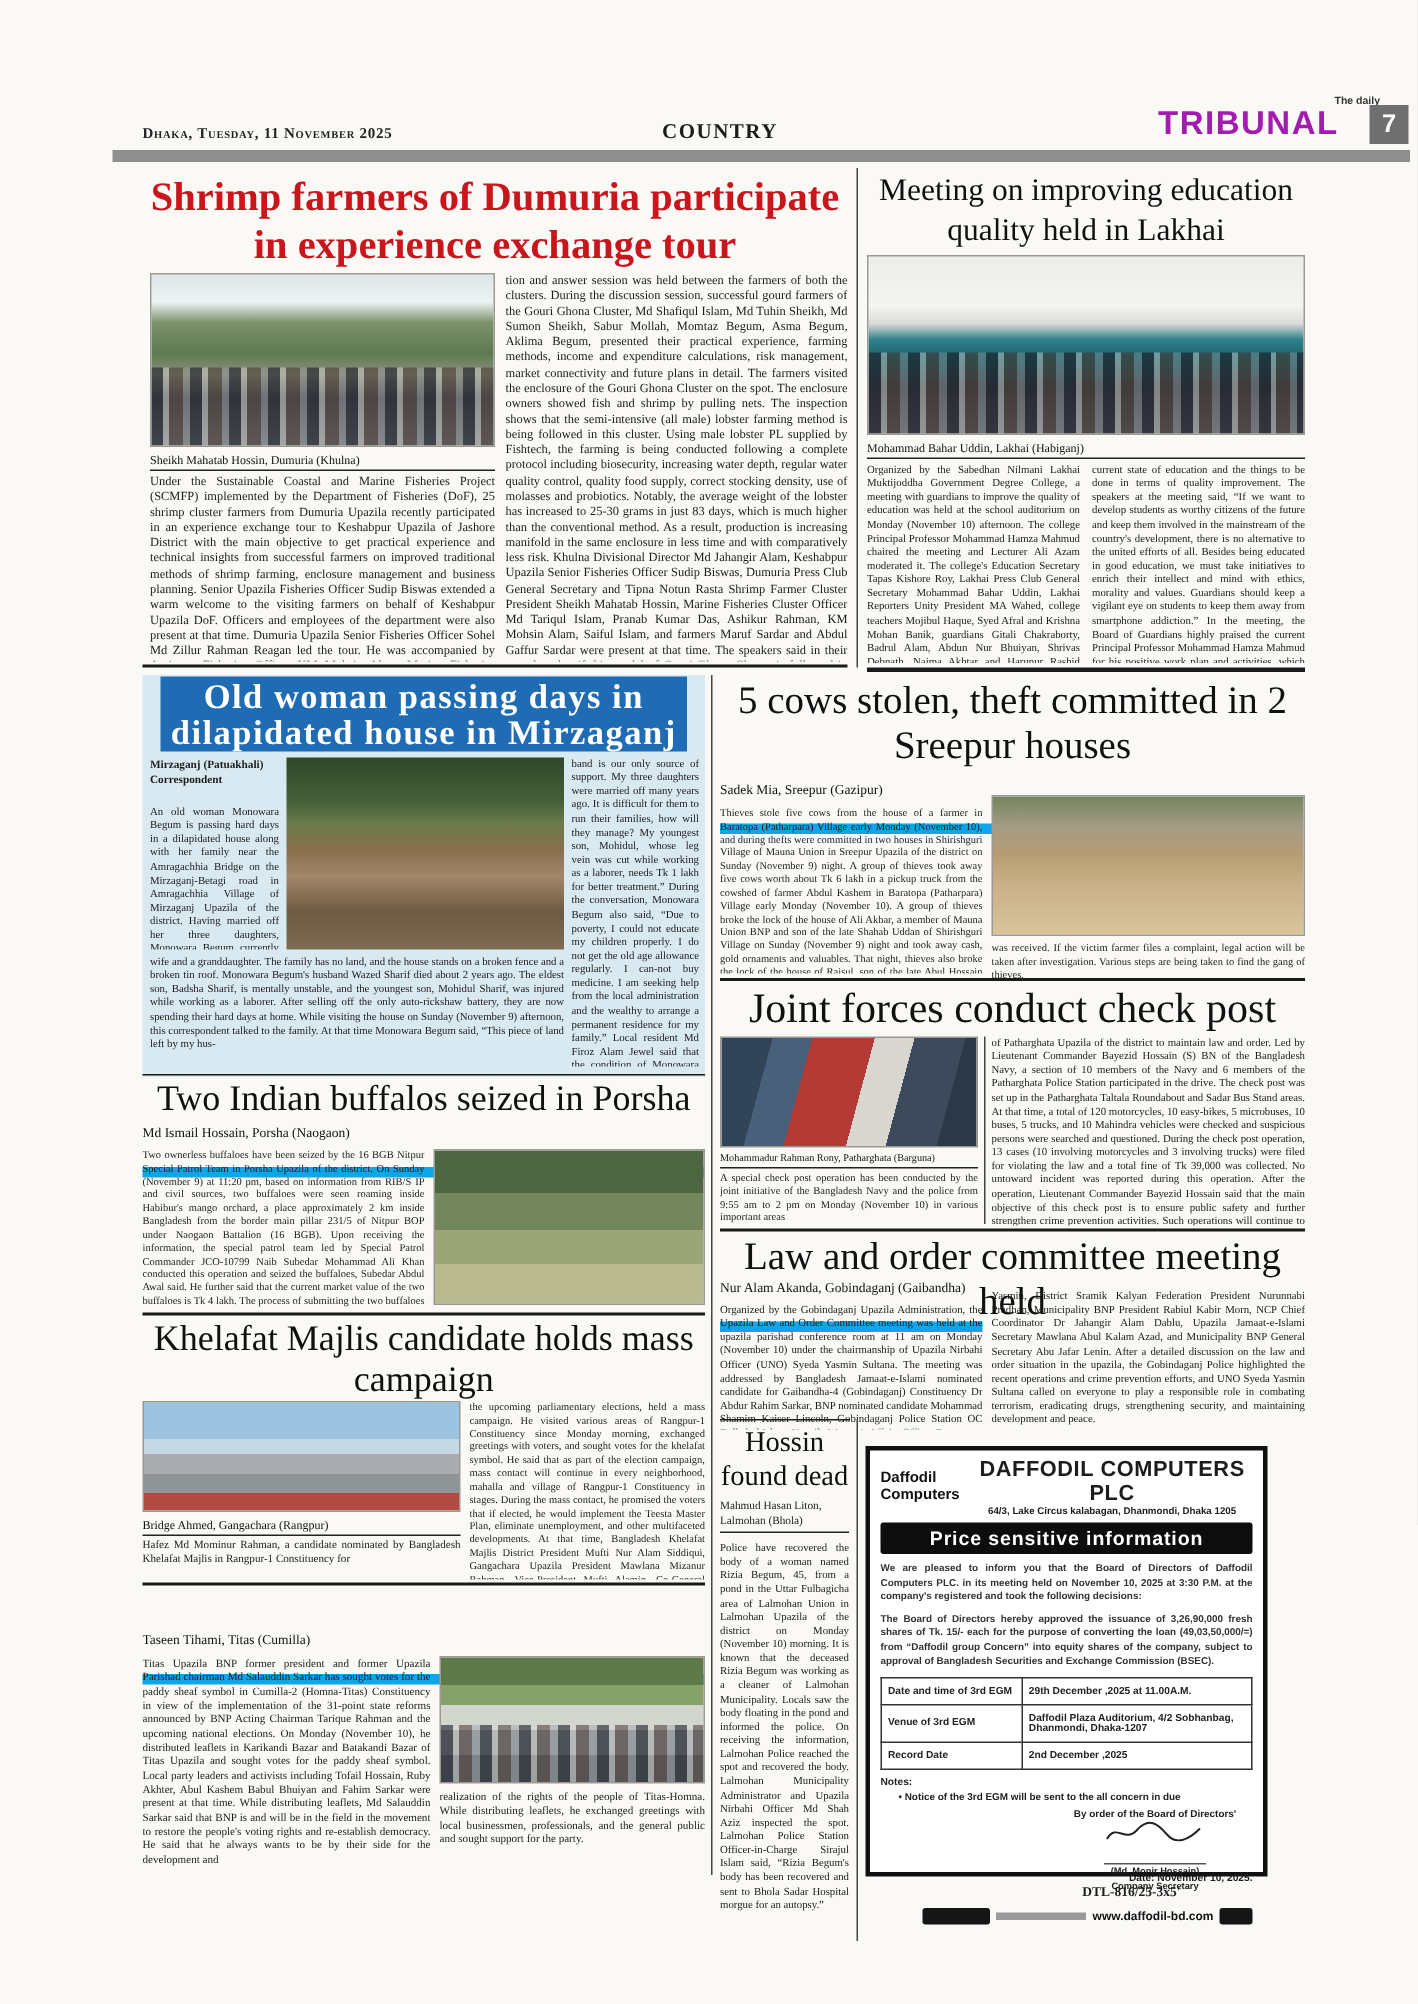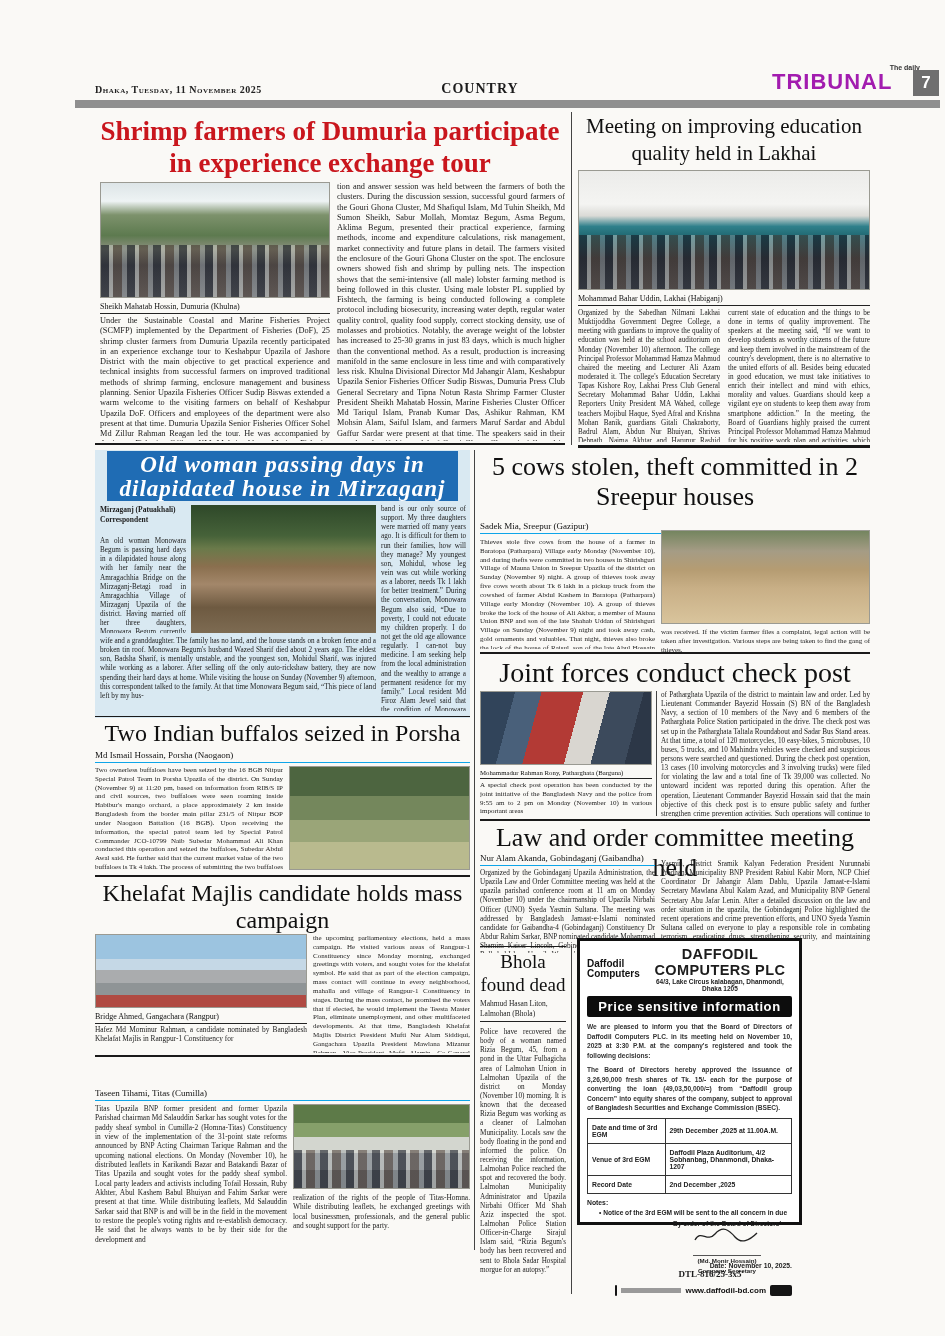--- a/index.html
+++ b/index.html
@@ -113,7 +113,7 @@
   <div class="abs vrule" style="left:474px;top:450px;width:1px;height:800px;"></div>
 
   <div class="abs mz-bg" style="left:95px;top:450px;width:375px;height:268px;"></div>
-  <div class="abs hl-blue" style="left:107px;top:451px;width:351px;height:50px;font-style:italic;">Old woman passing days in dilapidated house in Mirzaganj</div>
+  <div class="abs hl-blue" style="left:107px;top:451px;width:351px;height:50px;">Old woman passing days in dilapidated house in Mirzaganj</div>
   <div class="abs" style="left:100px;top:505px;width:86px;">
     <div class="byline2" style="border-bottom:none;padding-bottom:0;">Mirzaganj (Patuakhali)</div>
     <div class="byline2" style="border-bottom:none;">Correspondent</div>

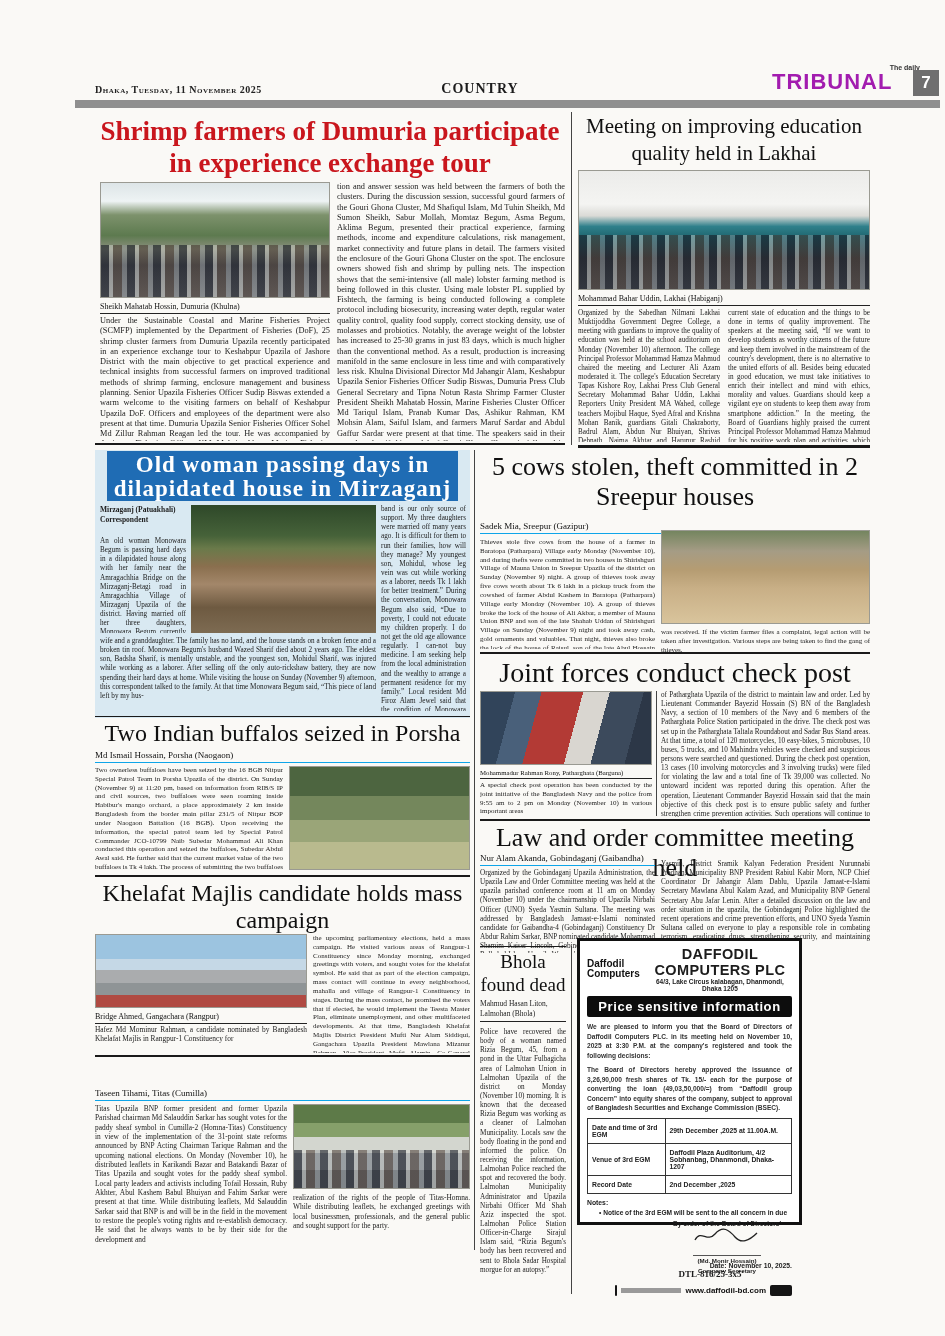--- a/index.html
+++ b/index.html
@@ -38,7 +38,7 @@
   .t74 { font-size:7.4px; line-height:1.26; }
   .t72 { font-size:7.2px; line-height:1.27; }
   .t70 { font-size:7px;   line-height:1.26; }
-  .byline { font-size:9px; color:#111; border-bottom:1px solid #0ea5e9; padding-bottom:2px; overflow:hidden; white-space:nowrap; }
+  .byline { font-size:9px; color:#111; border-bottom:7px solid #0ea5e9; padding-bottom:18px; overflow:hidden; white-space:nowrap; }
   .byline2 { font-size:7.5px; font-weight:700; line-height:1.3; border-bottom:1px solid #222; padding-bottom:2px; }
   .caption { font-size:8px; font-weight:400; color:#111; border-bottom:1px solid #222; padding:1px 0 2px 0;
              overflow:hidden; white-space:nowrap; }

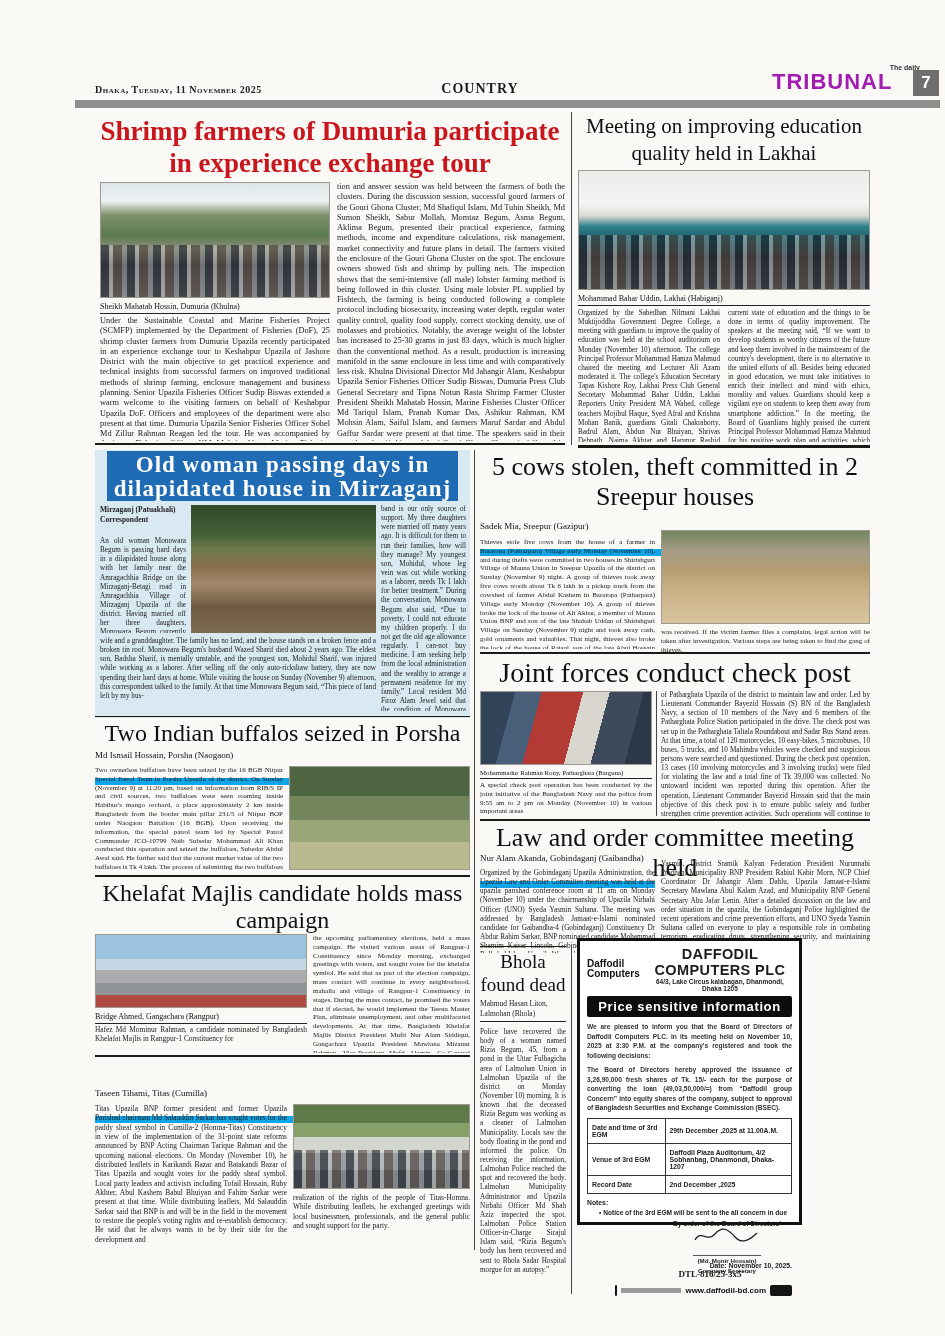--- a/index.html
+++ b/index.html
@@ -164,7 +164,7 @@
 
   <div class="abs rule" style="left:480px;top:946px;width:86px;height:1px;"></div>
   <div class="abs hl hl-19" style="left:480px;top:951px;width:86px;">
-    <div>Bhola</div>
+    <div>Hossin</div>
     <div>found dead</div>
   </div>
   <div class="abs" style="left:480px;top:999px;width:86px;">

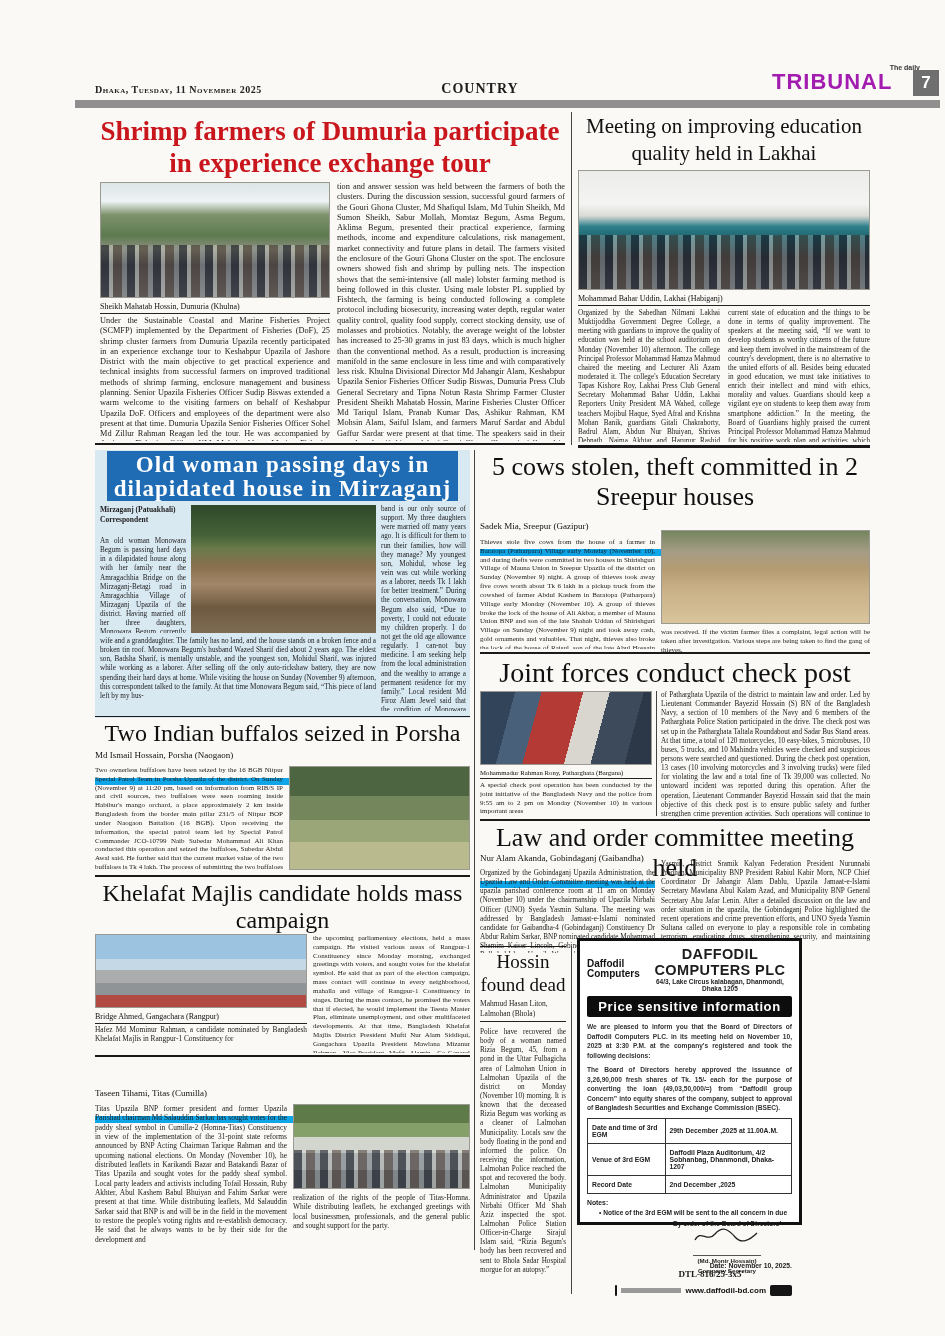--- a/index.html
+++ b/index.html
@@ -174,7 +174,7 @@
   <div class="abs bt t72" style="left:480px;top:1028px;width:86px;height:266px;">Police have recovered the body of a woman named Rizia Begum, 45, from a pond in the Uttar Fulbagicha area of Lalmohan Union in Lalmohan Upazila of the district on Monday (November 10) morning. It is known that the deceased Rizia Begum was working as a cleaner of Lalmohan Municipality. Locals saw the body floating in the pond and informed the police. On receiving the information, Lalmohan Police reached the spot and recovered the body. Lalmohan Municipality Administrator and Upazila Nirbahi Officer Md Shah Aziz inspected the spot. Lalmohan Police Station Officer-in-Charge Sirajul Islam said, “Rizia Begum's body has been recovered and sent to Bhola Sadar Hospital morgue for an autopsy.”</div>
   <div class="abs vrule" style="left:571px;top:946px;width:1px;height:348px;"></div>
 
-  <div class="abs ad" style="left:577px;top:938px;width:225px;height:287px;">
+  <div class="abs ad" style="left:577px;top:964px;width:268px;height:287px;">
     <div style="display:flex;align-items:center;gap:8px;">
       <div class="ad-logo">
         <div>Daffodil</div>

